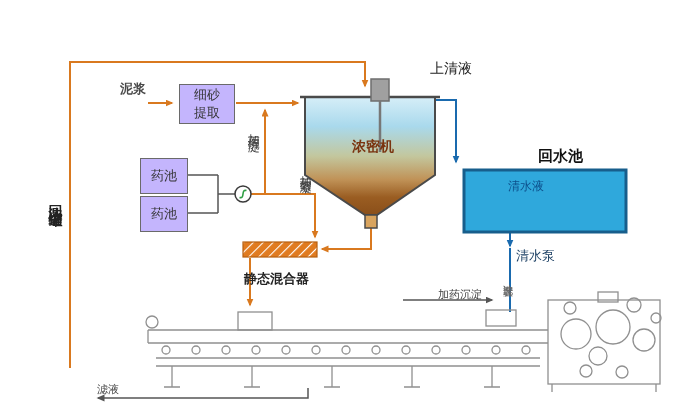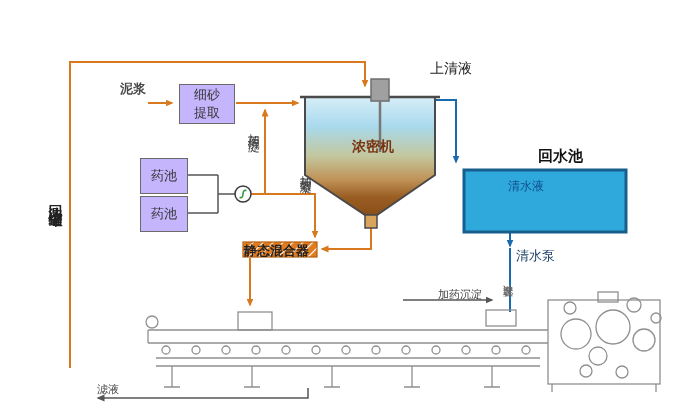--- a/index.html
+++ b/index.html
@@ -155,7 +155,7 @@
 
   <div class="lbl v" style="left:298px;top:166px;font-size:12px;color:#444;letter-spacing:2px">加药絮凝</div>
 
-  <div class="lbl" style="left:244px;top:244px;font-size:13px;font-weight:700;color:#222">静态混合器</div>
+  <div class="lbl" style="left:244px;top:272px;font-size:13px;font-weight:700;color:#222">静态混合器</div>
 
   <div class="lbl" style="left:516px;top:249px;font-size:13px;font-weight:400;color:#1b3f63">清水泵</div>
 

